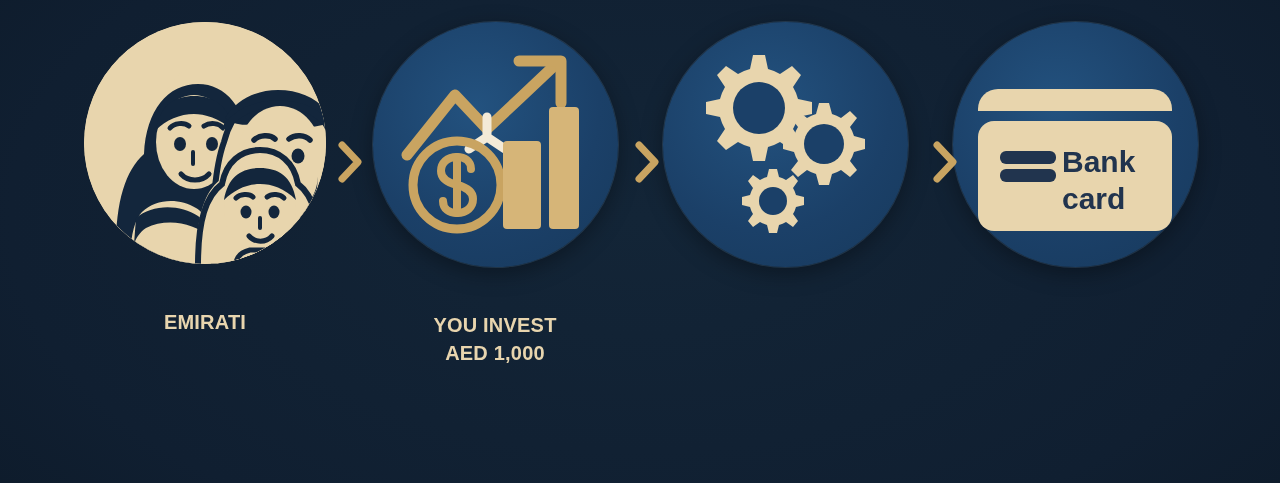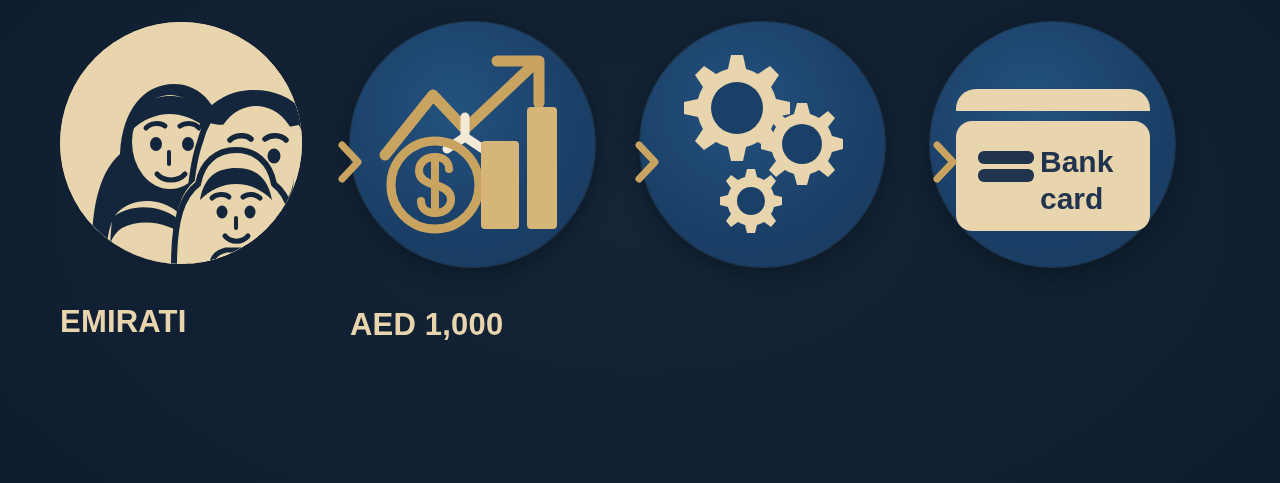--- a/index.html
+++ b/index.html
@@ -38,7 +38,8 @@
     padding-top: 22px;
     display: flex;
     flex-direction: column;
-    align-items: flex-start;
+    align-items: center;
+    gap: 8px;
   }
   .circle {
     width: 245px;

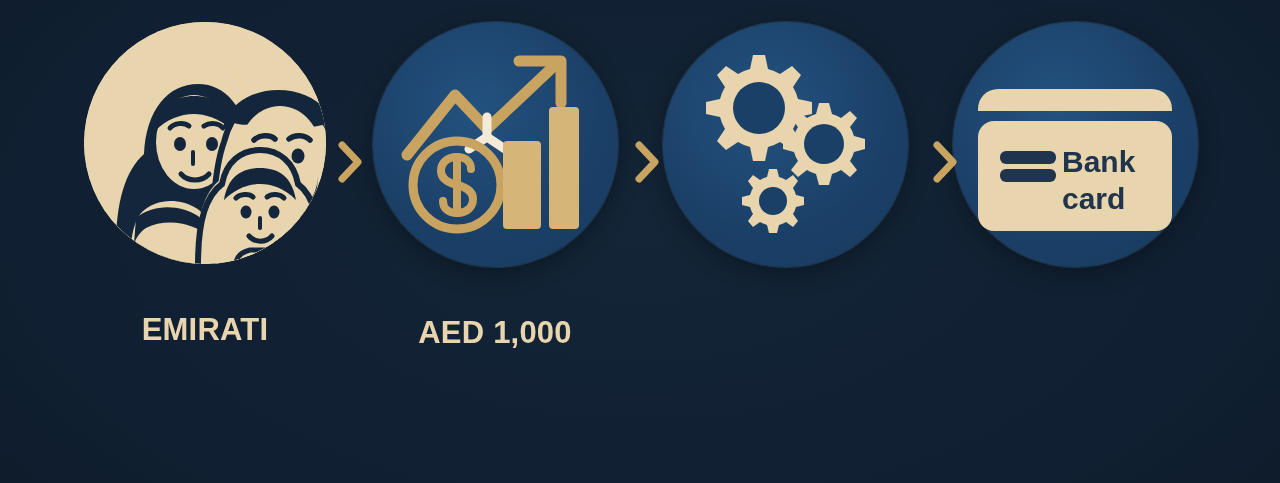--- a/index.html
+++ b/index.html
@@ -65,7 +65,7 @@
     margin-top: 36px;
     text-align: center;
     color: #e8d5ae;
-    font-size: 31px;
+    font-size: 20px;
     line-height: 1.42;
     font-weight: bold;
     letter-spacing: 0.2px;

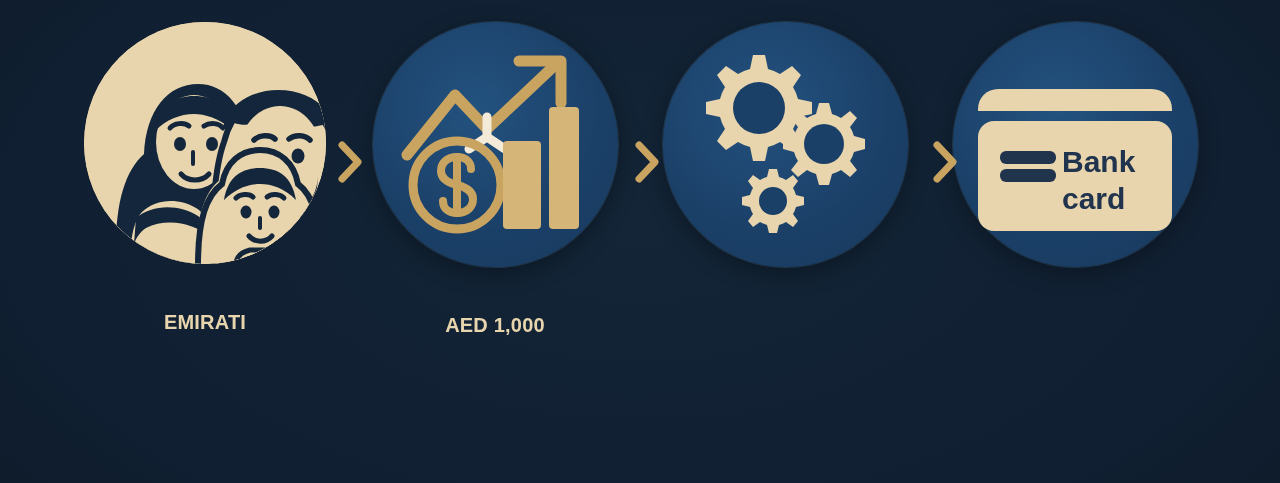--- a/index.html
+++ b/index.html
@@ -185,6 +185,7 @@
         </svg>
       </div>
       <div class="label">
+        <span>YOU INVEST</span>
         <span class="l2">AED 1,000</span>
       </div>
     </div>

